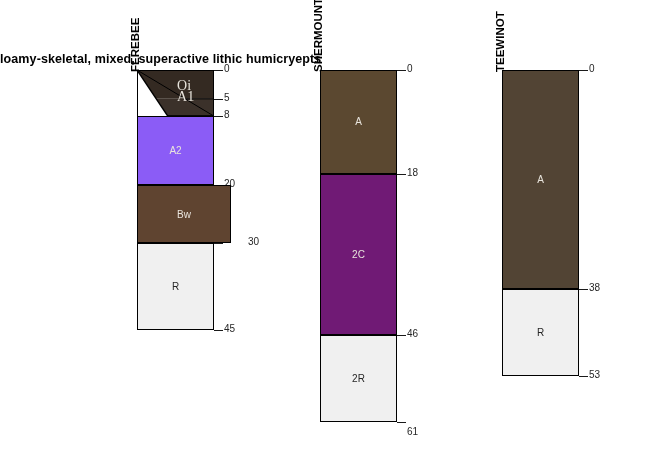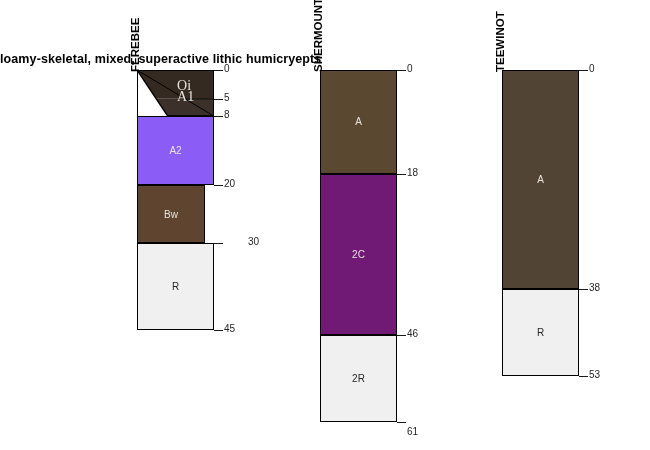--- a/index.html
+++ b/index.html
@@ -68,7 +68,7 @@
           <div class="hz" style="top: 116.16px; height: 69.24px; width: 77px; background: #8b5cf6;">
             <span class="hz-label">A2</span>
           </div>
-          <div class="hz" style="top: 185.4px; height: 57.7px; width: 68px; background: rgb(95, 68, 48);">
+          <div class="hz" style="top: 185.4px; height: 57.7px; width: 94px; background: rgb(95, 68, 48);">
             <span class="hz-label">Bw</span>
           </div>
           <div class="hz light" style="top: 243.1px; height: 86.55px; width: 77px; background: rgb(240, 240, 240);">

